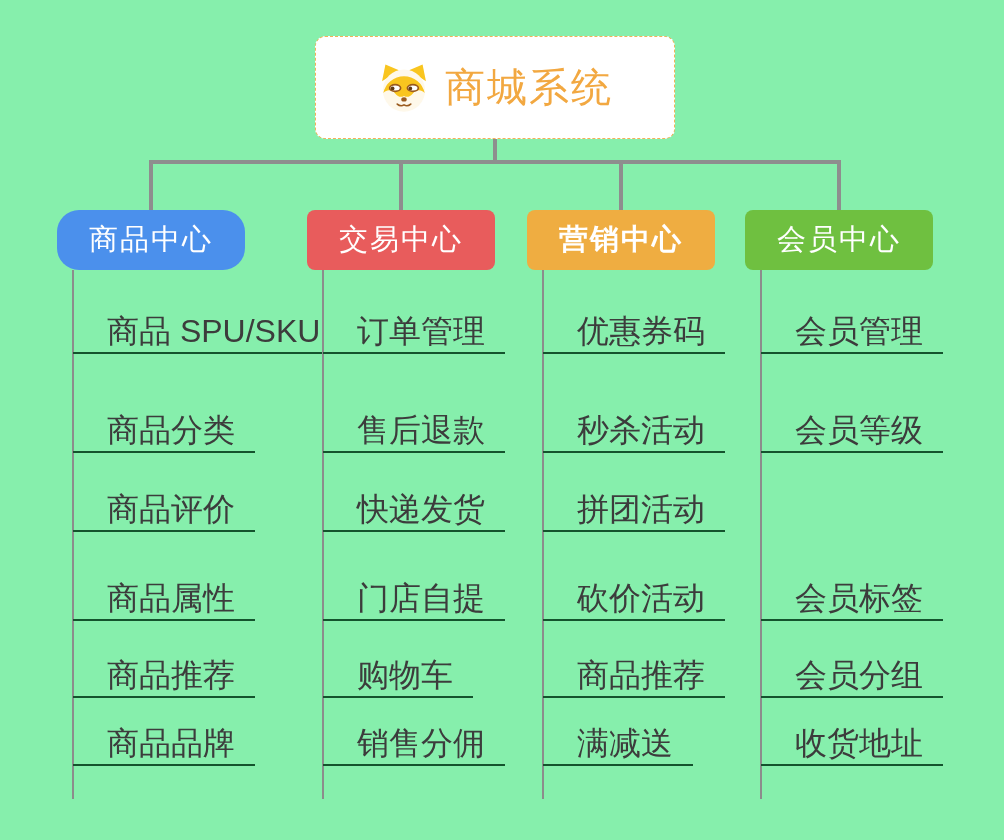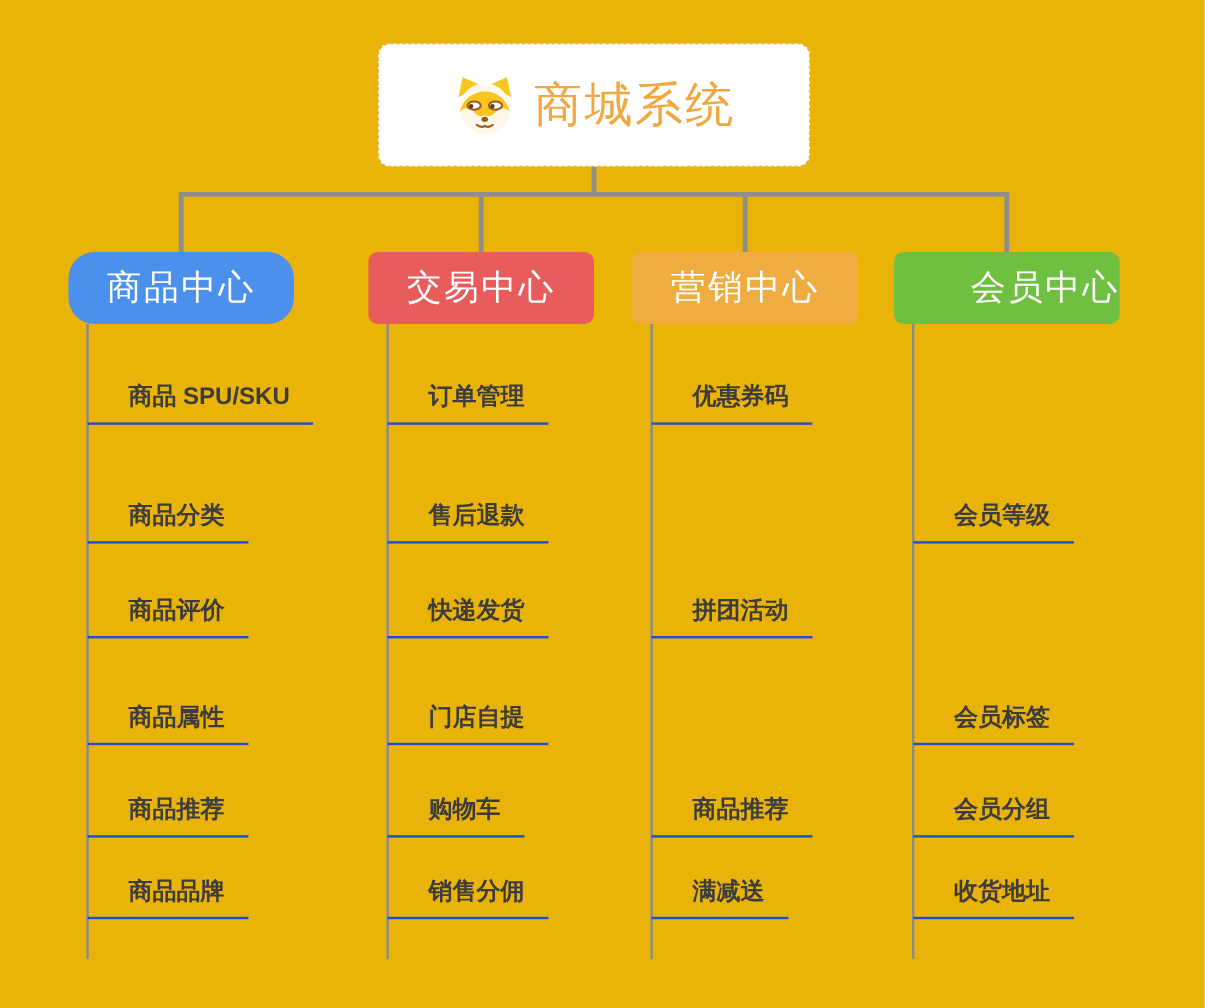--- a/index.html
+++ b/index.html
@@ -3,7 +3,7 @@
 <meta charset="utf-8">
 <style>
   html,body{margin:0;padding:0;background:#F7F7F7;font-family:"Liberation Sans","DejaVu Sans",sans-serif;}
-  #canvas{position:relative;width:1004px;height:840px;background:#eab308;overflow:hidden;}
+  #canvas{position:relative;width:1004px;height:840px;background:#86efac;overflow:hidden;}
 
   
   #connector-svg{position:absolute;left:0;top:0;width:1004px;height:840px;pointer-events:none;}

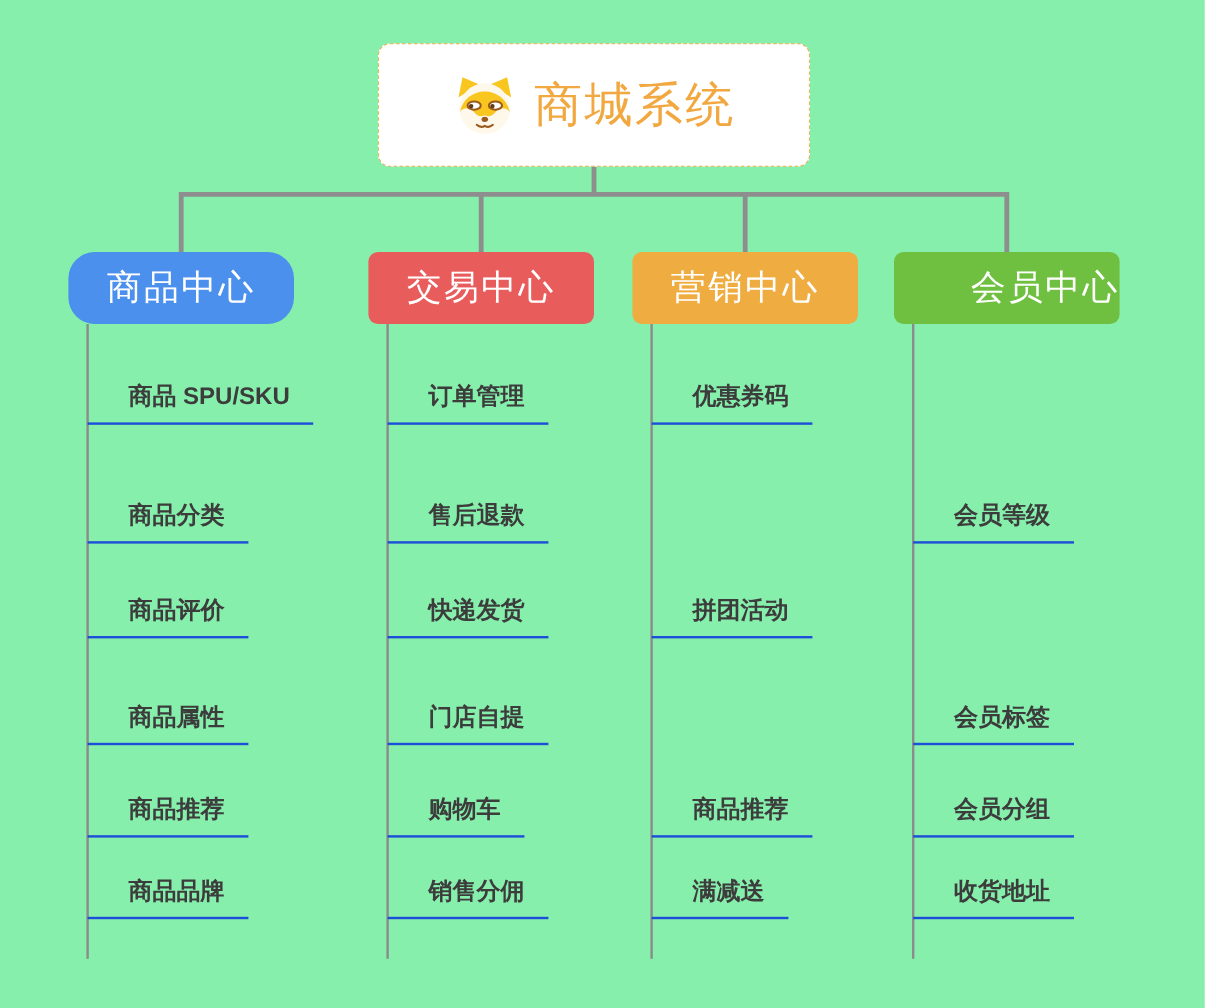--- a/index.html
+++ b/index.html
@@ -78,7 +78,7 @@
   </div>
 
   <div class="branch b2">
-    <div class="branch-box" style="background-color: rgb(239, 173, 65);">
+    <div class="branch-box" style="background-color: rgb(239, 173, 65); font-weight: bold;">
       <span>营销中心</span>
     </div>
     <div class="trunk"></div>

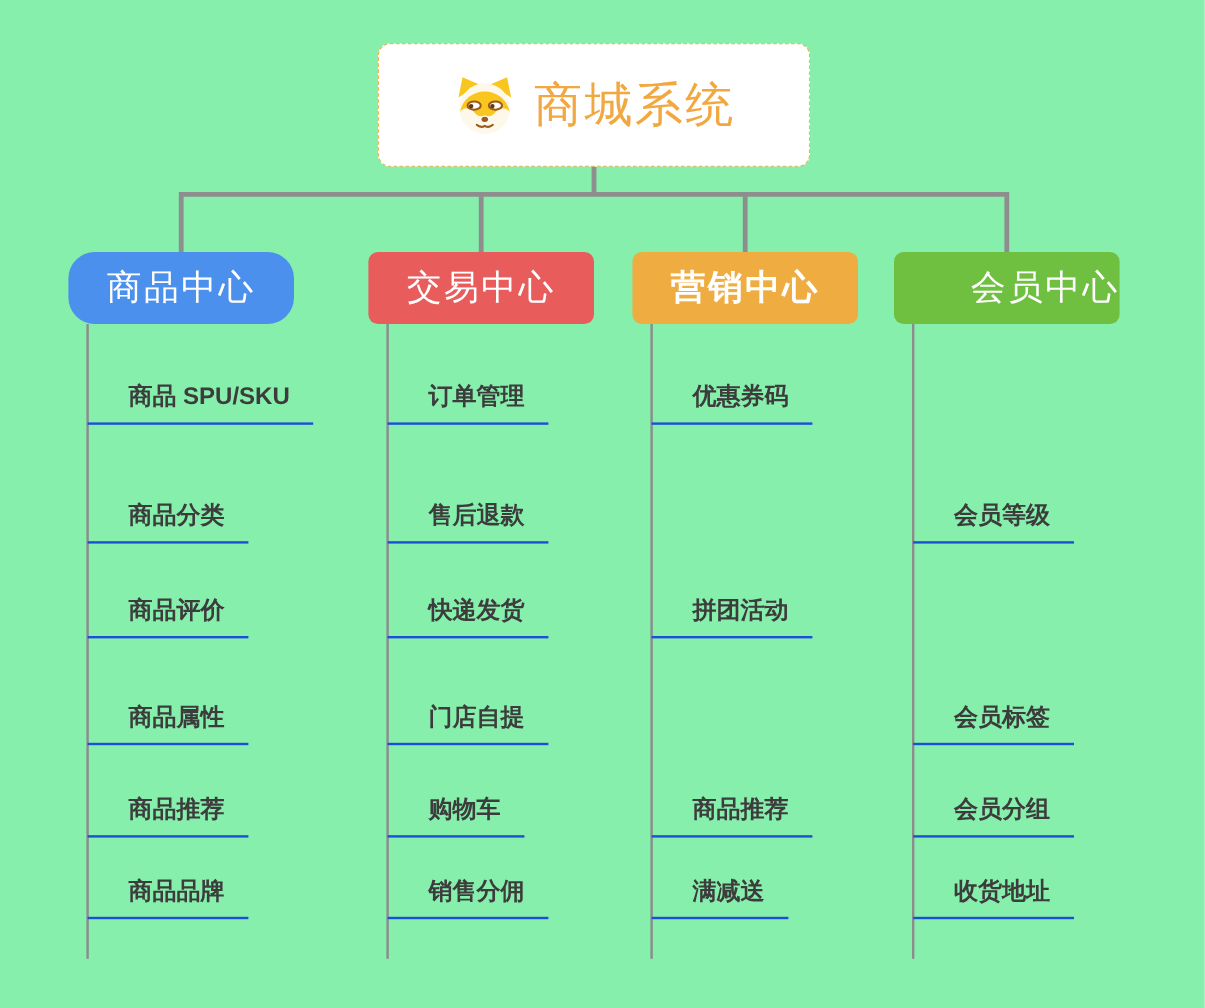--- a/index.html
+++ b/index.html
@@ -89,7 +89,7 @@
   </div>
 
   <div class="branch b3">
-    <div class="branch-box" style="background-color: rgb(111, 192, 64); justify-content: flex-end;">
+    <div class="branch-box" style="background-color: rgb(111, 192, 64);">
       <span>会员中心</span>
     </div>
     <div class="trunk"></div>

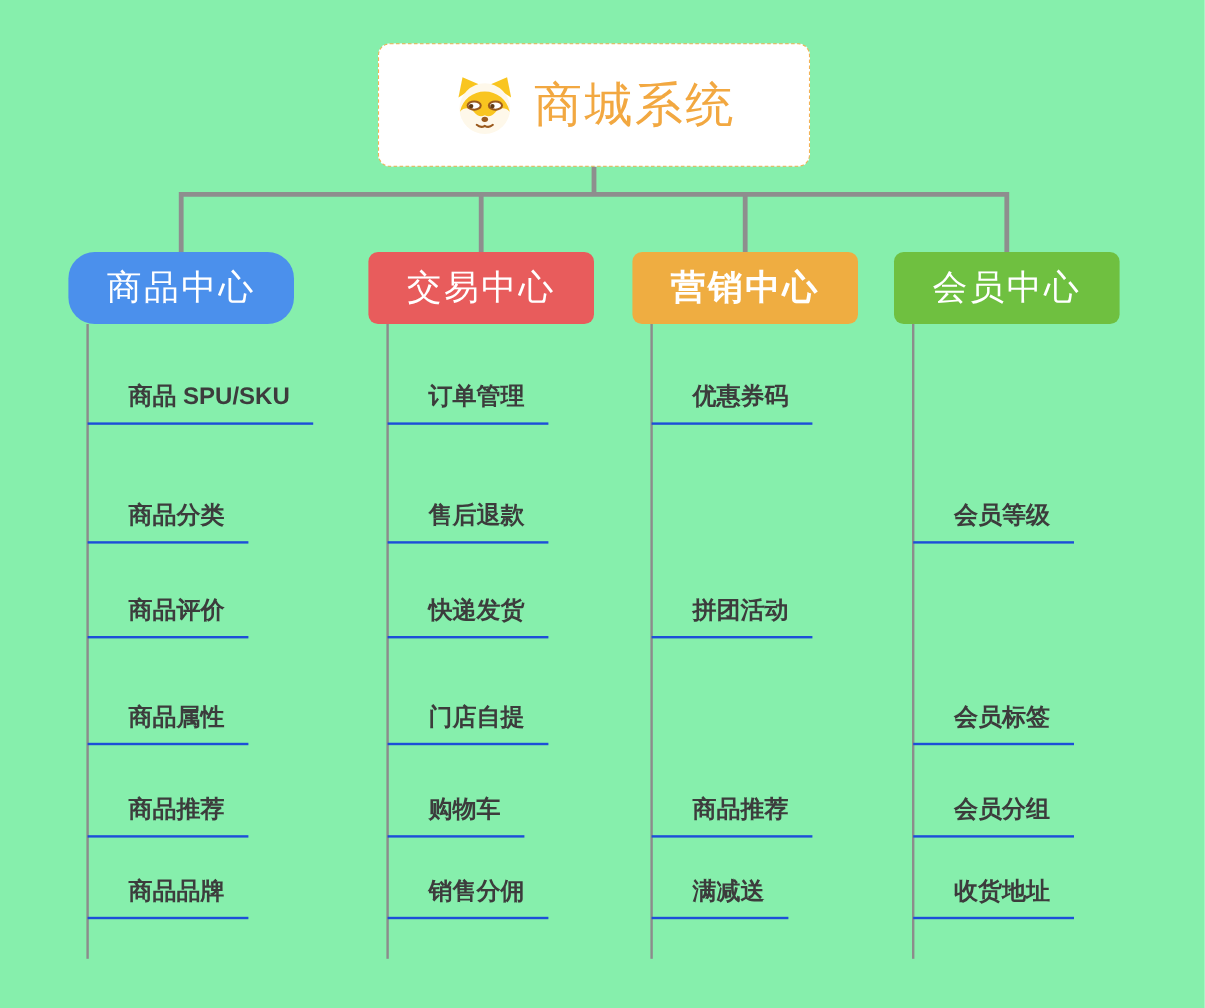--- a/index.html
+++ b/index.html
@@ -20,8 +20,8 @@
     color:#FFFFFF;font-size:29px;letter-spacing:2px;cursor:pointer;}
   .trunk{position:absolute;left:15px;top:60px;width:2px;height:529px;background:#8C8C8C;}
   .child-row{position:absolute;left:16px;white-space:nowrap;}
-  .child-label{display:inline-block;font-size:20px;line-height:30px;color:#3C3C3C;
-    padding:0 20px 6px 34px;border-bottom:2px solid #1d4ed8;cursor:pointer;font-weight:bold;}
+  .child-label{display:inline-block;font-size:32px;line-height:30px;color:#3C3C3C;
+    padding:0 20px 6px 34px;border-bottom:2px solid #14532d;cursor:pointer;}
   .r0{top:106px}.r1{top:205px}.r2{top:284px}.r3{top:373px}.r4{top:450px}.r5{top:518px}
 
   .b0{left:57px}.b1{left:307px}.b2{left:527px}.b3{left:745px}

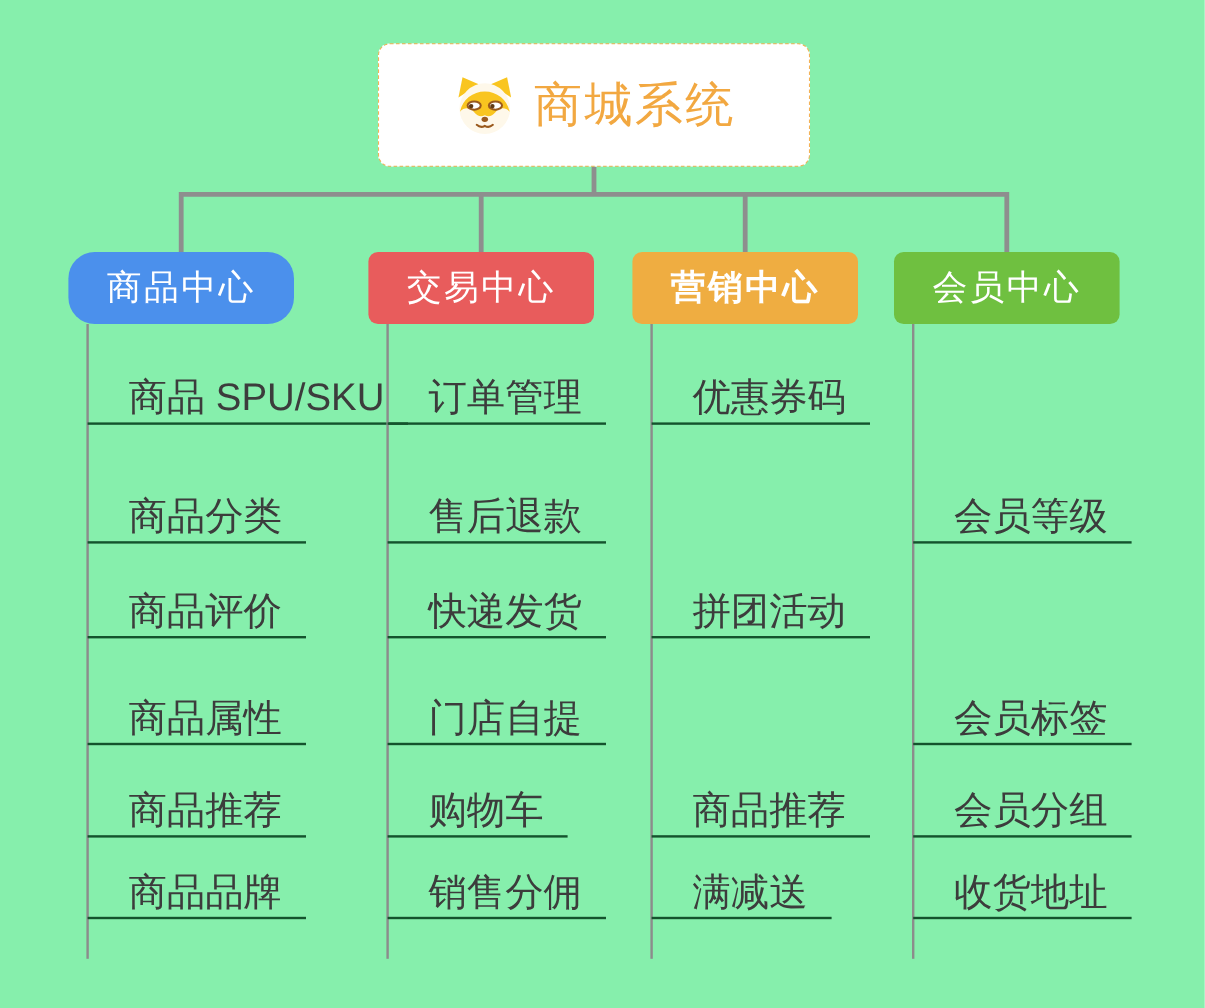--- a/index.html
+++ b/index.html
@@ -93,6 +93,7 @@
       <span>会员中心</span>
     </div>
     <div class="trunk"></div>
+    <div class="child-row r0"><span class="child-label">会员管理</span></div>
     <div class="child-row r1"><span class="child-label">会员等级</span></div>
     <div class="child-row r3"><span class="child-label">会员标签</span></div>
     <div class="child-row r4"><span class="child-label">会员分组</span></div>

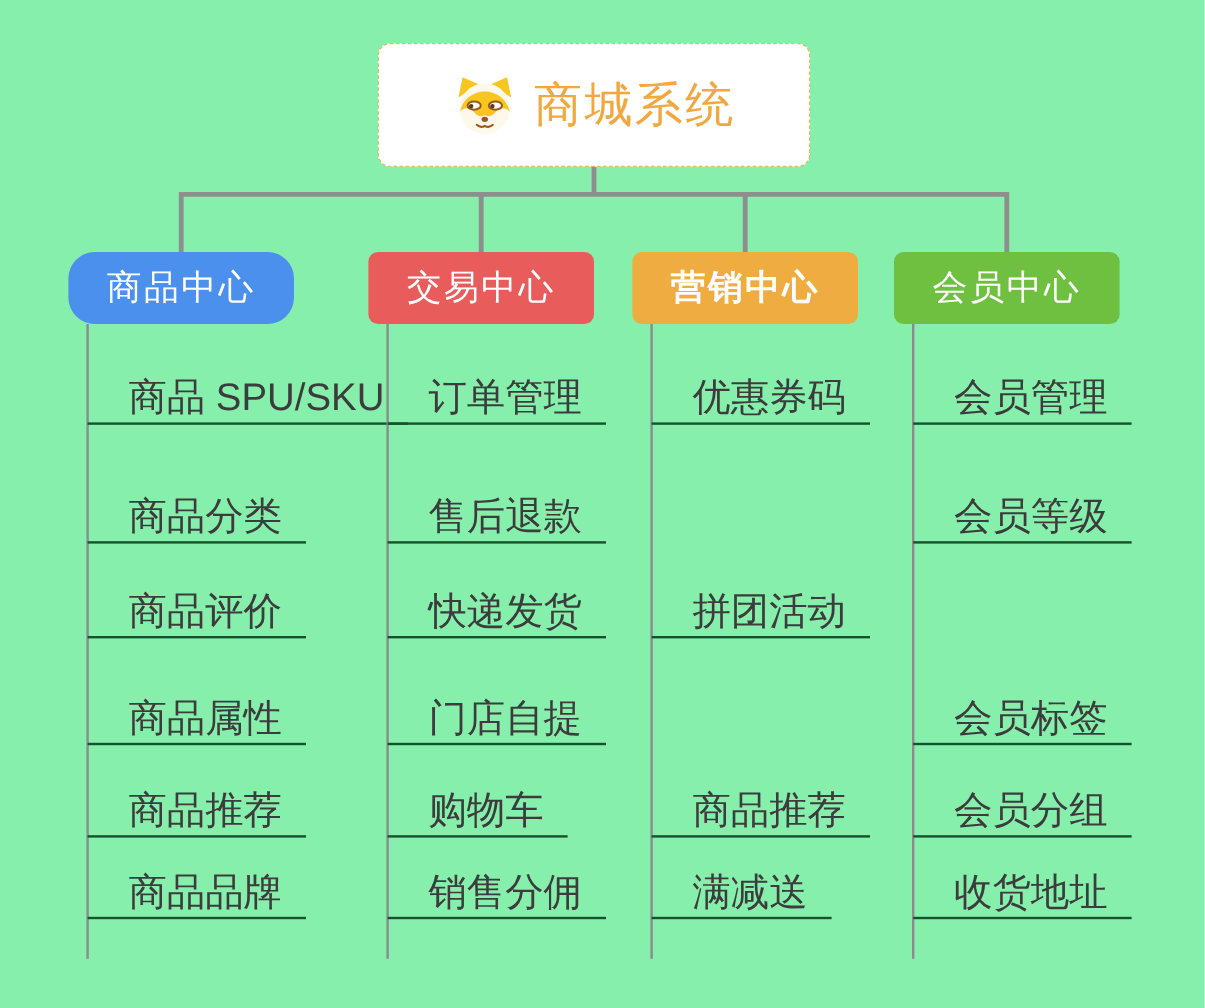--- a/index.html
+++ b/index.html
@@ -83,6 +83,7 @@
     </div>
     <div class="trunk"></div>
     <div class="child-row r0"><span class="child-label">优惠券码</span></div>
+    <div class="child-row r1"><span class="child-label">秒杀活动</span></div>
     <div class="child-row r2"><span class="child-label">拼团活动</span></div>
     <div class="child-row r4"><span class="child-label">商品推荐</span></div>
     <div class="child-row r5"><span class="child-label">满减送</span></div>

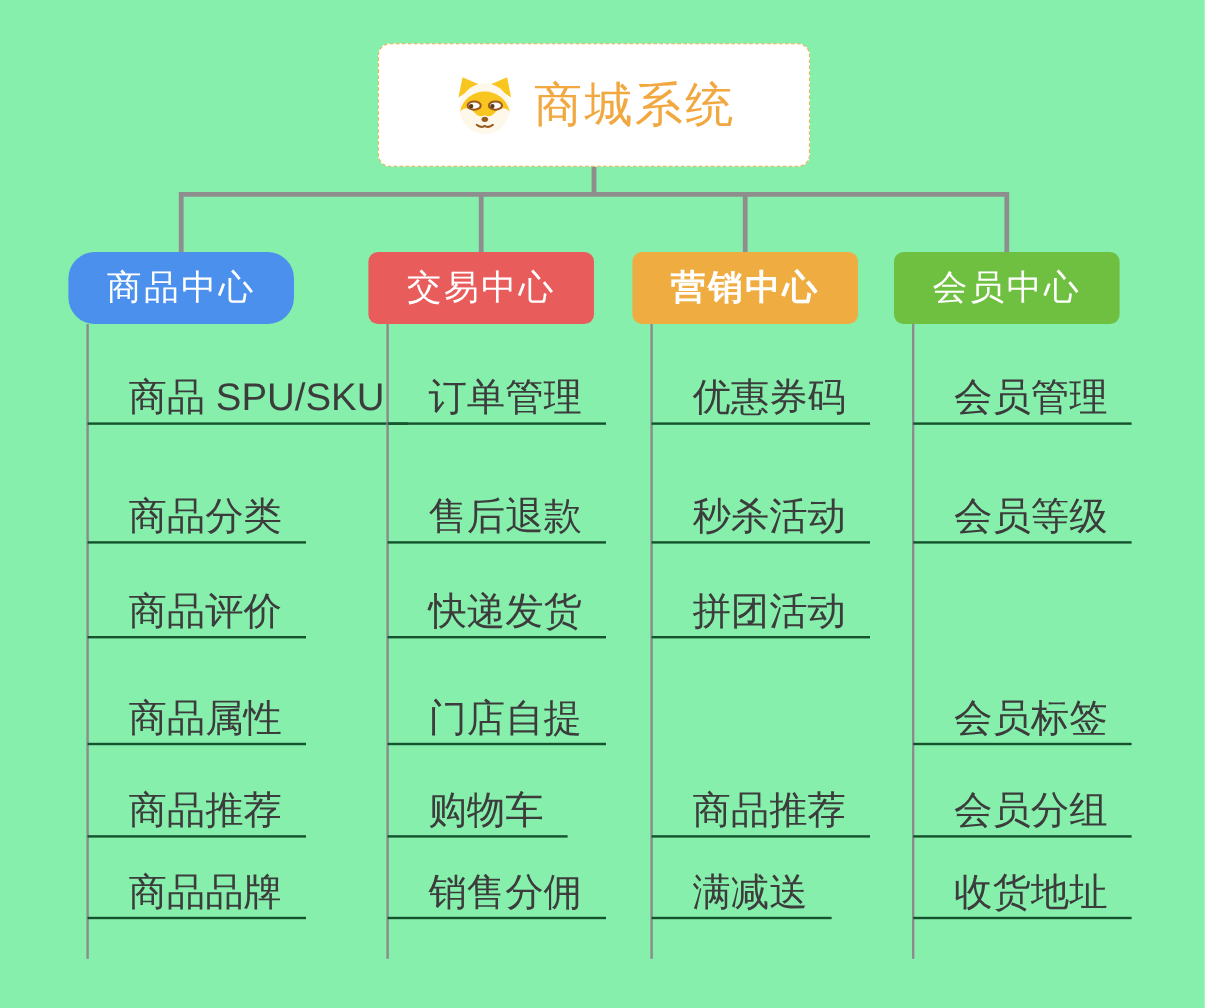--- a/index.html
+++ b/index.html
@@ -85,6 +85,7 @@
     <div class="child-row r0"><span class="child-label">优惠券码</span></div>
     <div class="child-row r1"><span class="child-label">秒杀活动</span></div>
     <div class="child-row r2"><span class="child-label">拼团活动</span></div>
+    <div class="child-row r3"><span class="child-label">砍价活动</span></div>
     <div class="child-row r4"><span class="child-label">商品推荐</span></div>
     <div class="child-row r5"><span class="child-label">满减送</span></div>
   </div>

